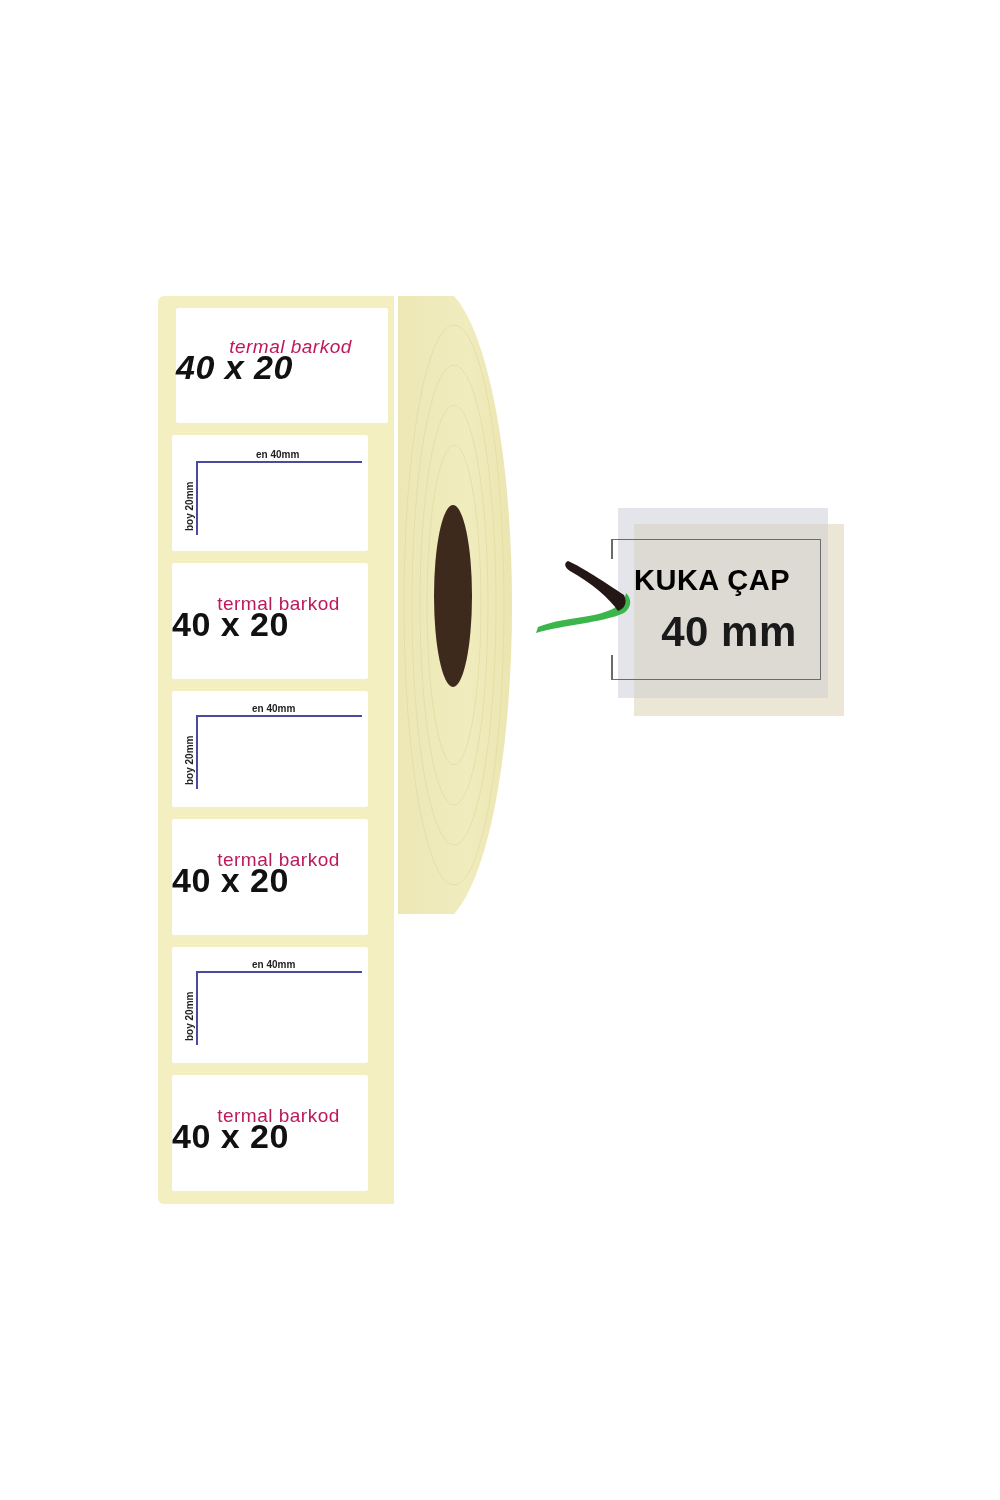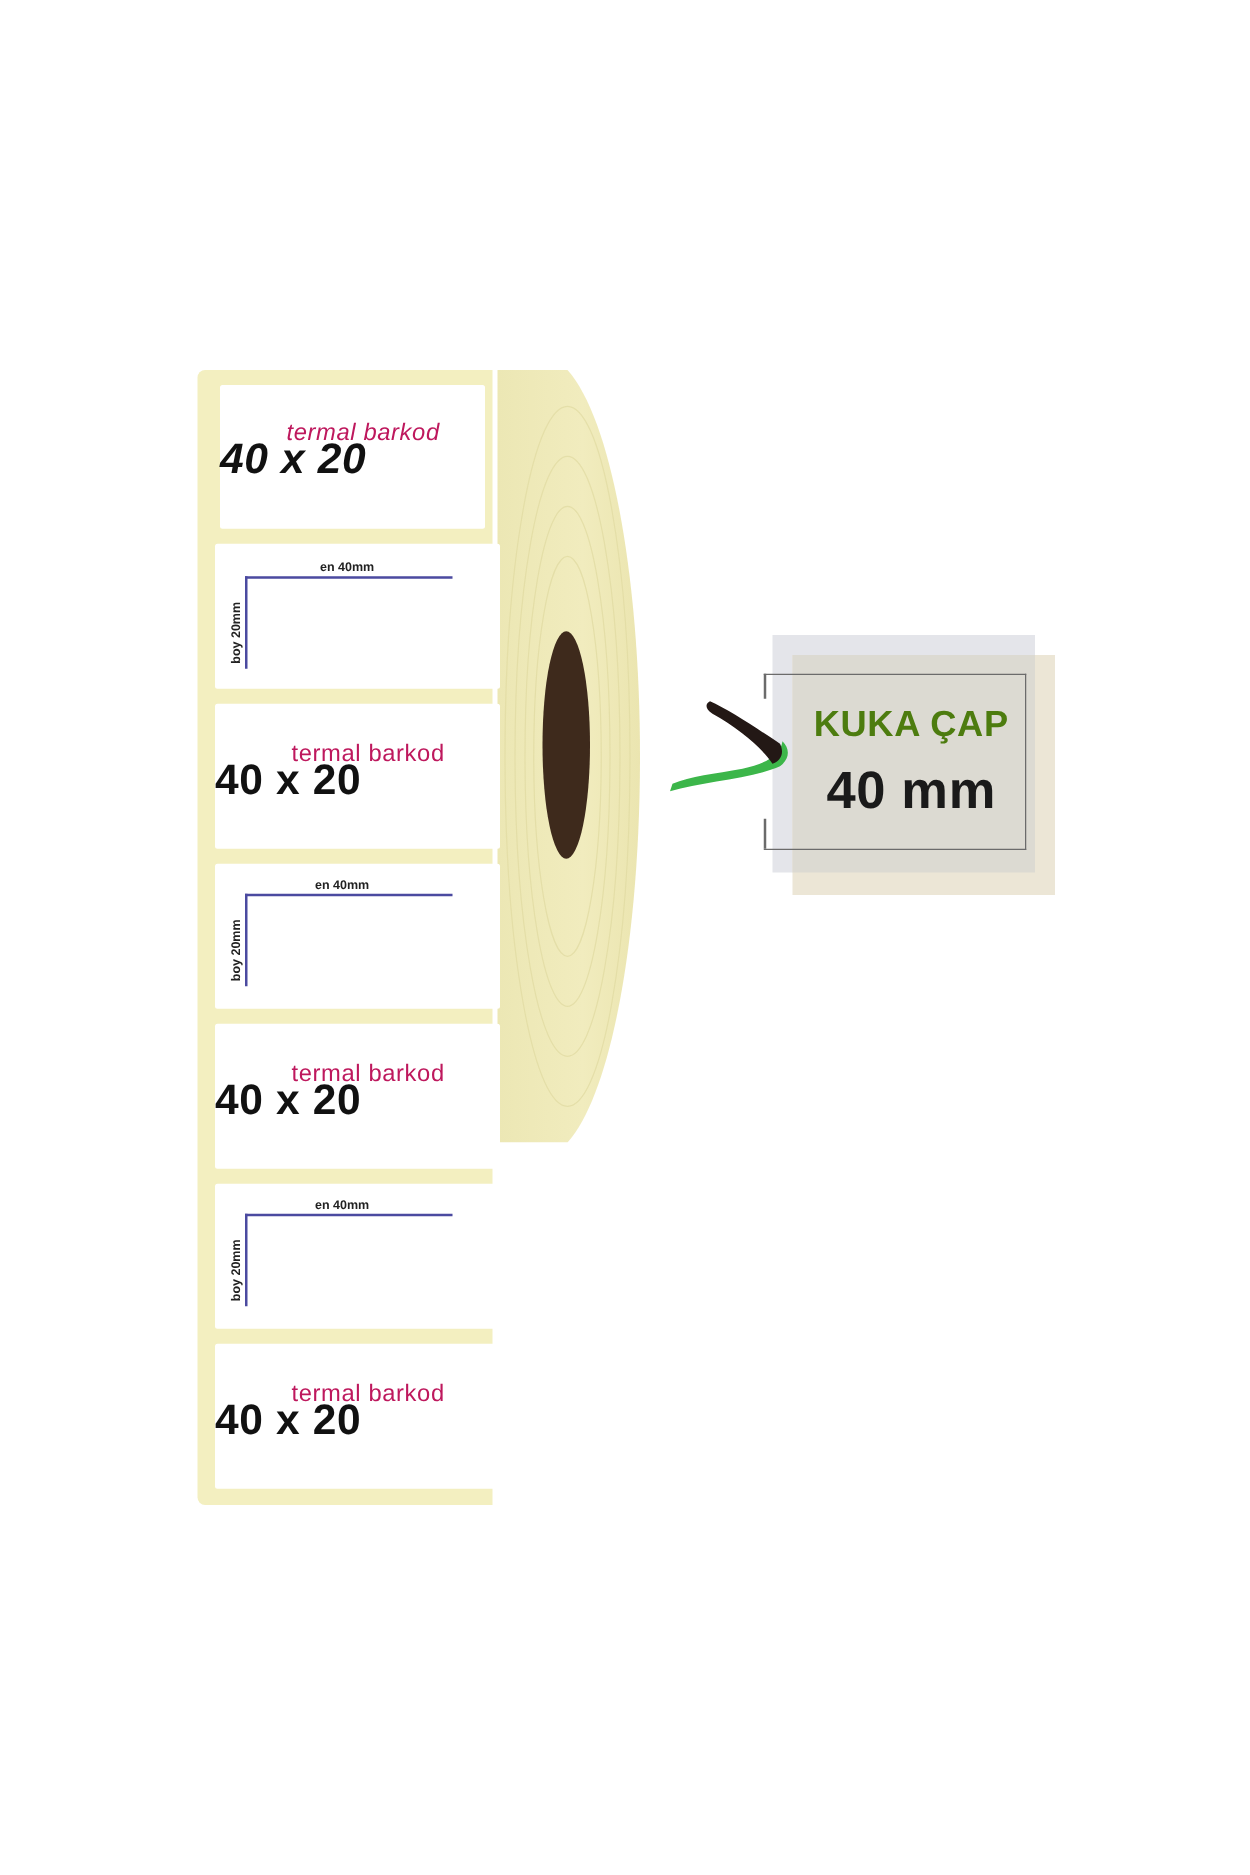--- a/index.html
+++ b/index.html
@@ -10,7 +10,7 @@
   .roll-side { position:absolute; left:378px; top:296px; width:134px; height:618px; }
   .roll-backing { position:absolute; left:158px; top:296px; width:236px; height:908px; background:#f3efc0; border-radius:6px 0 0 6px; }
 
-  .label { position:absolute; left:172px; width:228px; background:#ffffff; border-radius:2px; }
+  .label { position:absolute; left:172px; width:196px; background:#ffffff; border-radius:2px; }
   .label.tilt { left:176px; width:212px; }
 
   .size-text { position:absolute; left:0; right:0; text-align:left; font-weight:bold; color:#111; font-size:34px; letter-spacing:0.5px; }

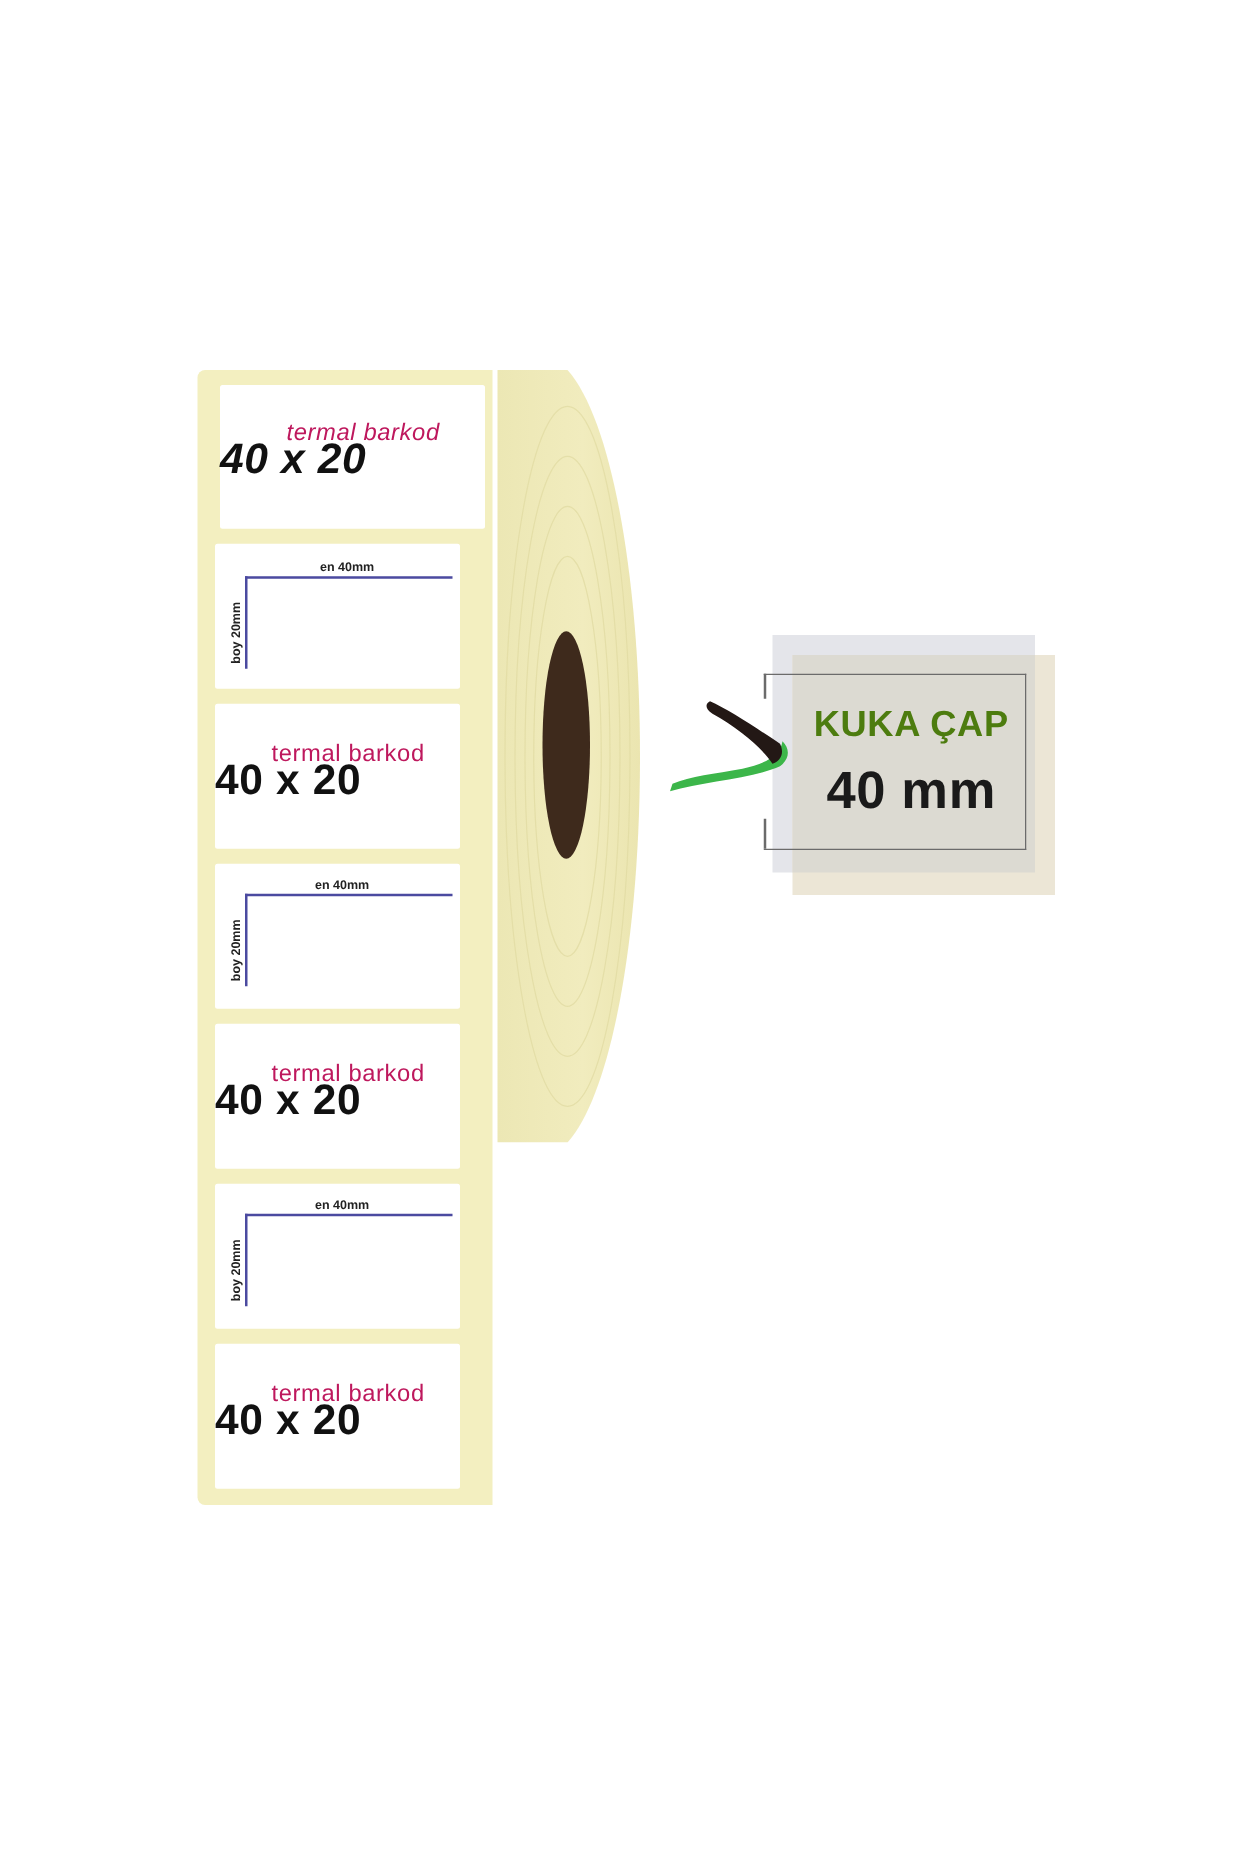--- a/index.html
+++ b/index.html
@@ -29,7 +29,7 @@
   .callout-frame { position:absolute; left:611px; top:539px; width:209px; height:139px; border:1.5px solid #6b6b6b; border-left:none; }
   .callout-frame-left-top { position:absolute; left:611px; top:539px; width:1.5px; height:20px; background:#6b6b6b; }
   .callout-frame-left-bot { position:absolute; left:611px; top:655px; width:1.5px; height:24px; background:#6b6b6b; }
-  .callout-title { position:absolute; left:634px; top:564px; width:190px; text-align:center; font-size:29px; font-weight:bold; color:#4d7c0f; letter-spacing:0.5px; }
+  .callout-title { position:absolute; left:634px; top:564px; width:190px; text-align:left; font-size:29px; font-weight:bold; color:#000000; letter-spacing:0.5px; }
   .callout-value { position:absolute; left:634px; top:608px; width:190px; text-align:center; font-size:42px; font-weight:bold; color:#1a1a1a; letter-spacing:0.5px; }
   .arrow { position:absolute; left:532px; top:555px; width:108px; height:90px; }
 </style>

